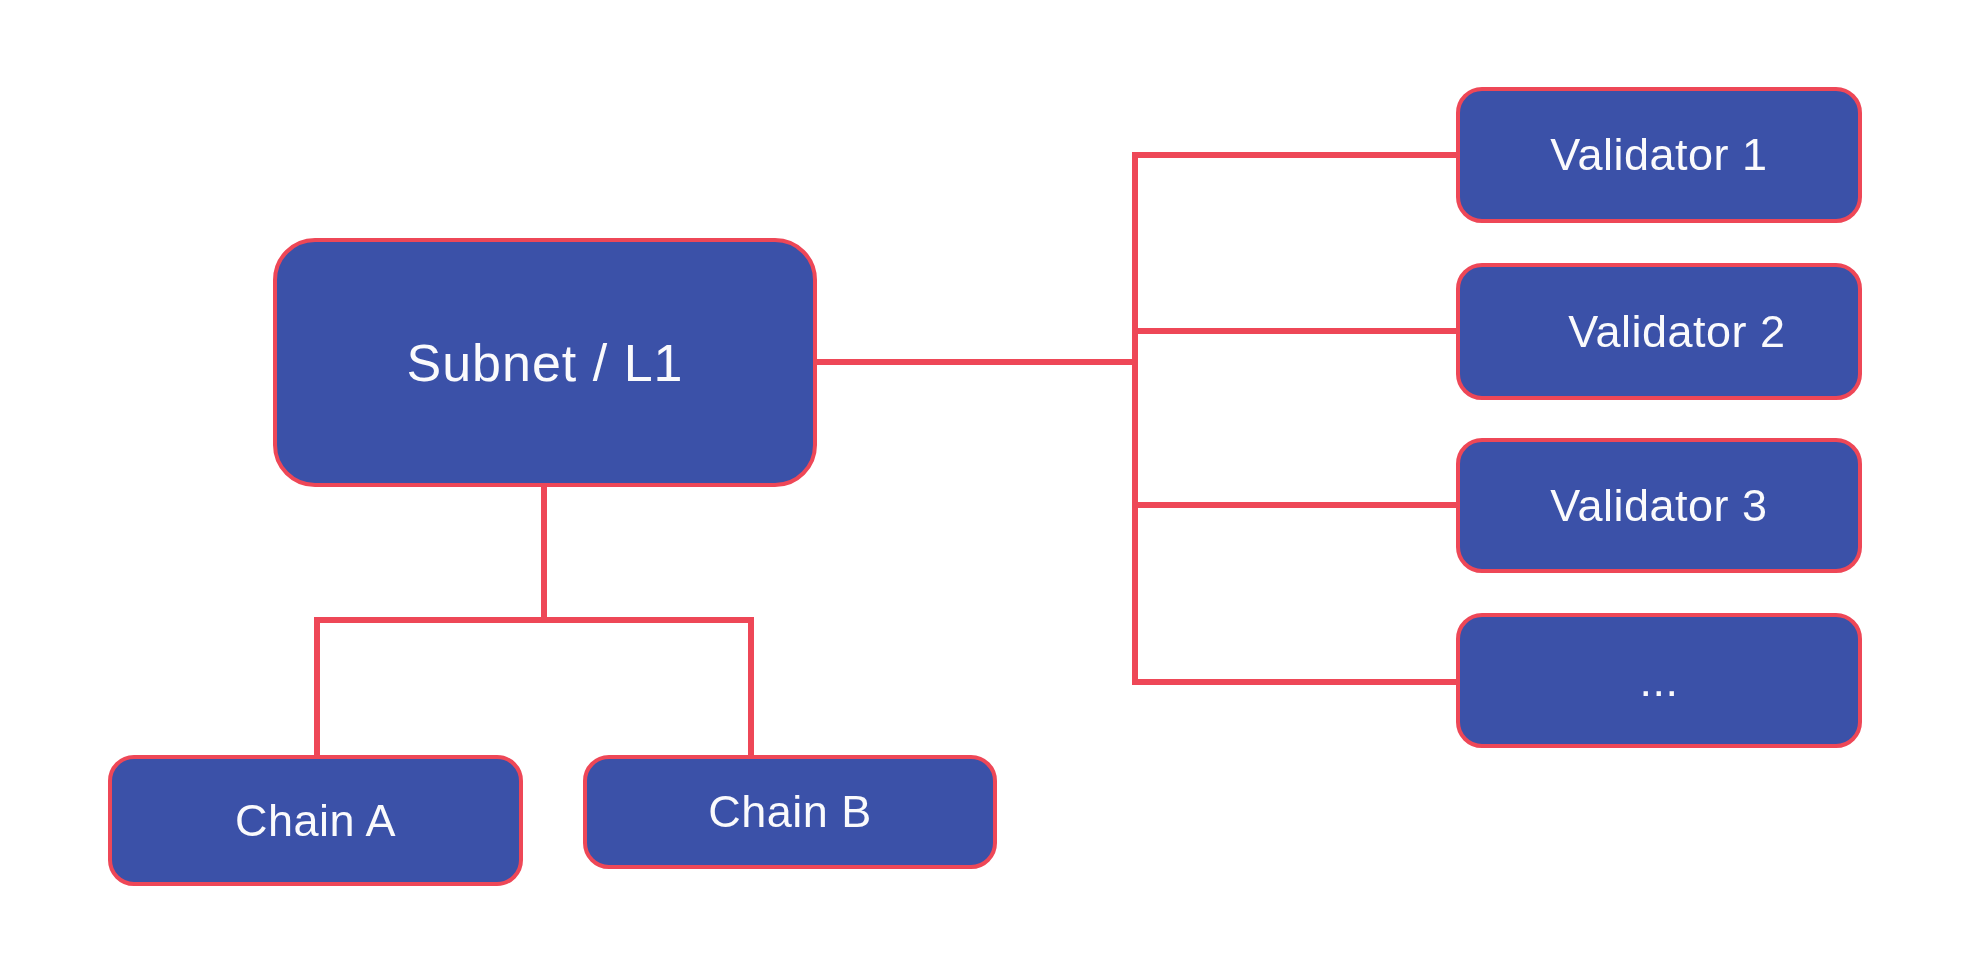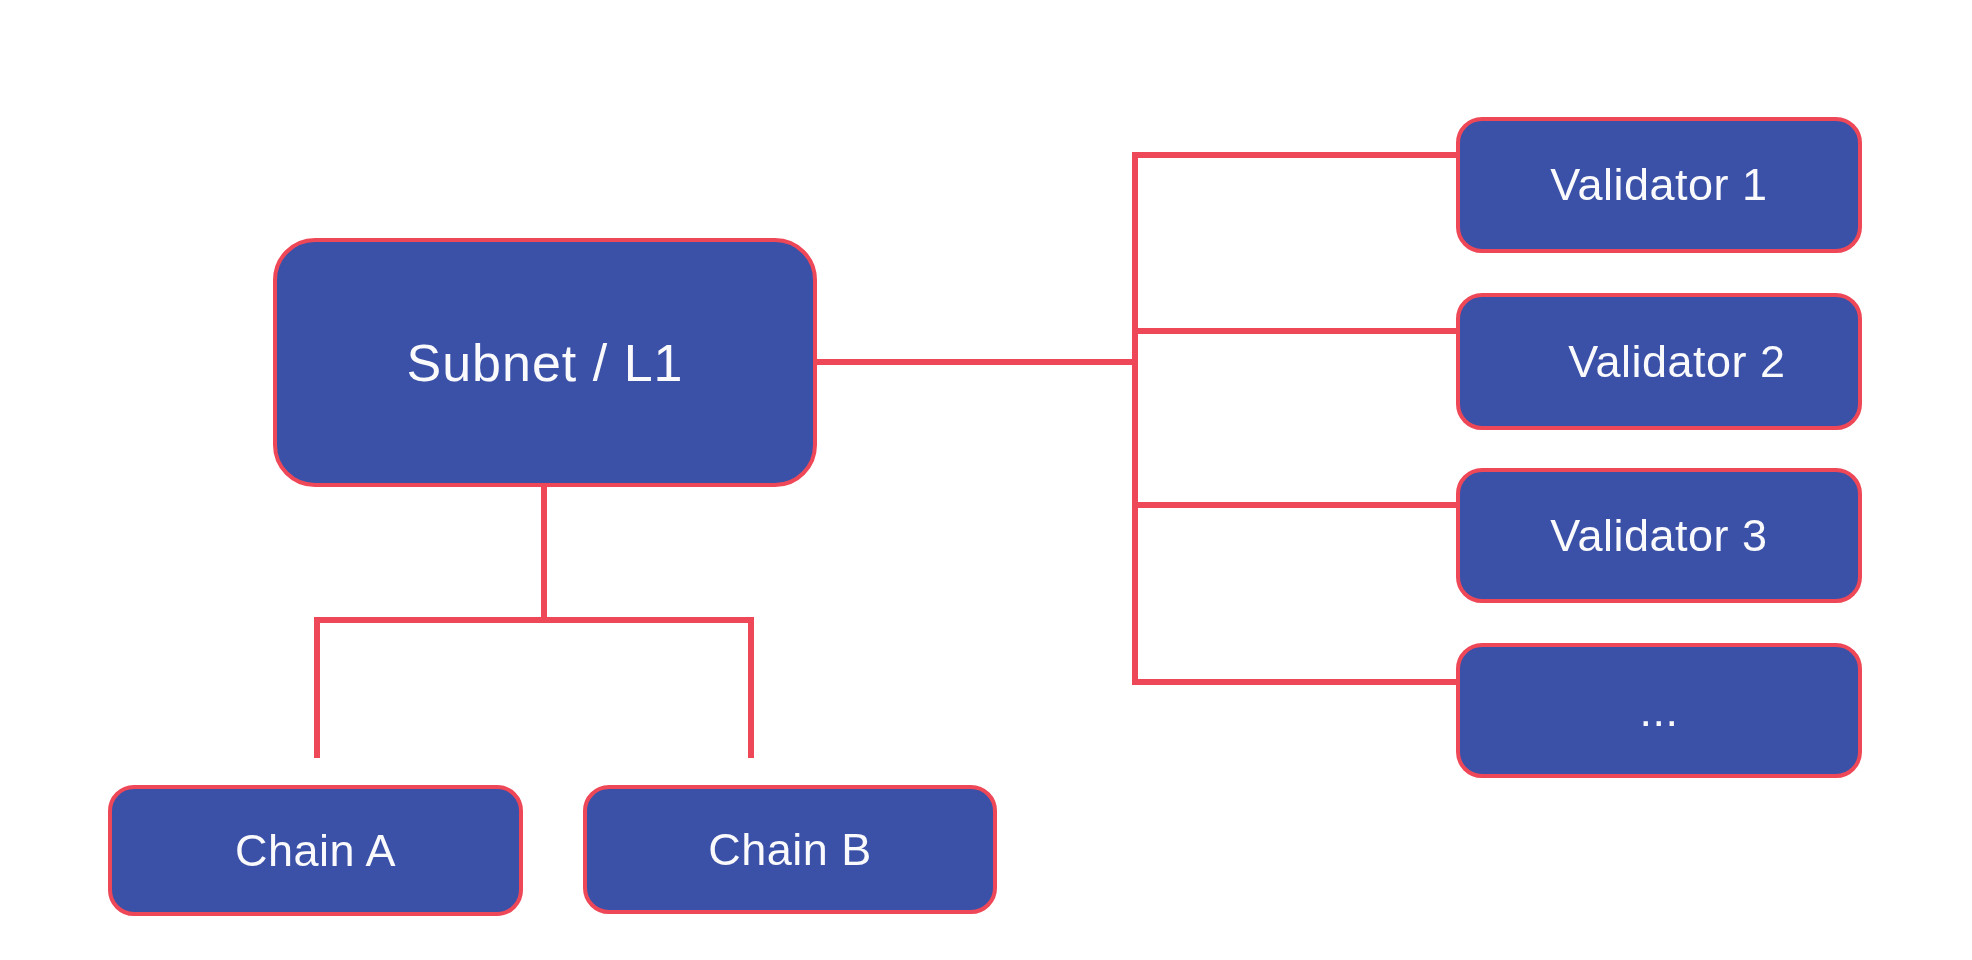--- a/index.html
+++ b/index.html
@@ -46,7 +46,6 @@
     border-radius: 26px;
     font-size: 45px;
     letter-spacing: 0.5px;
-    margin-top: 30px;
   }
   .node--subnet {
     left: 273px; top: 238px; width: 544px; height: 249px;

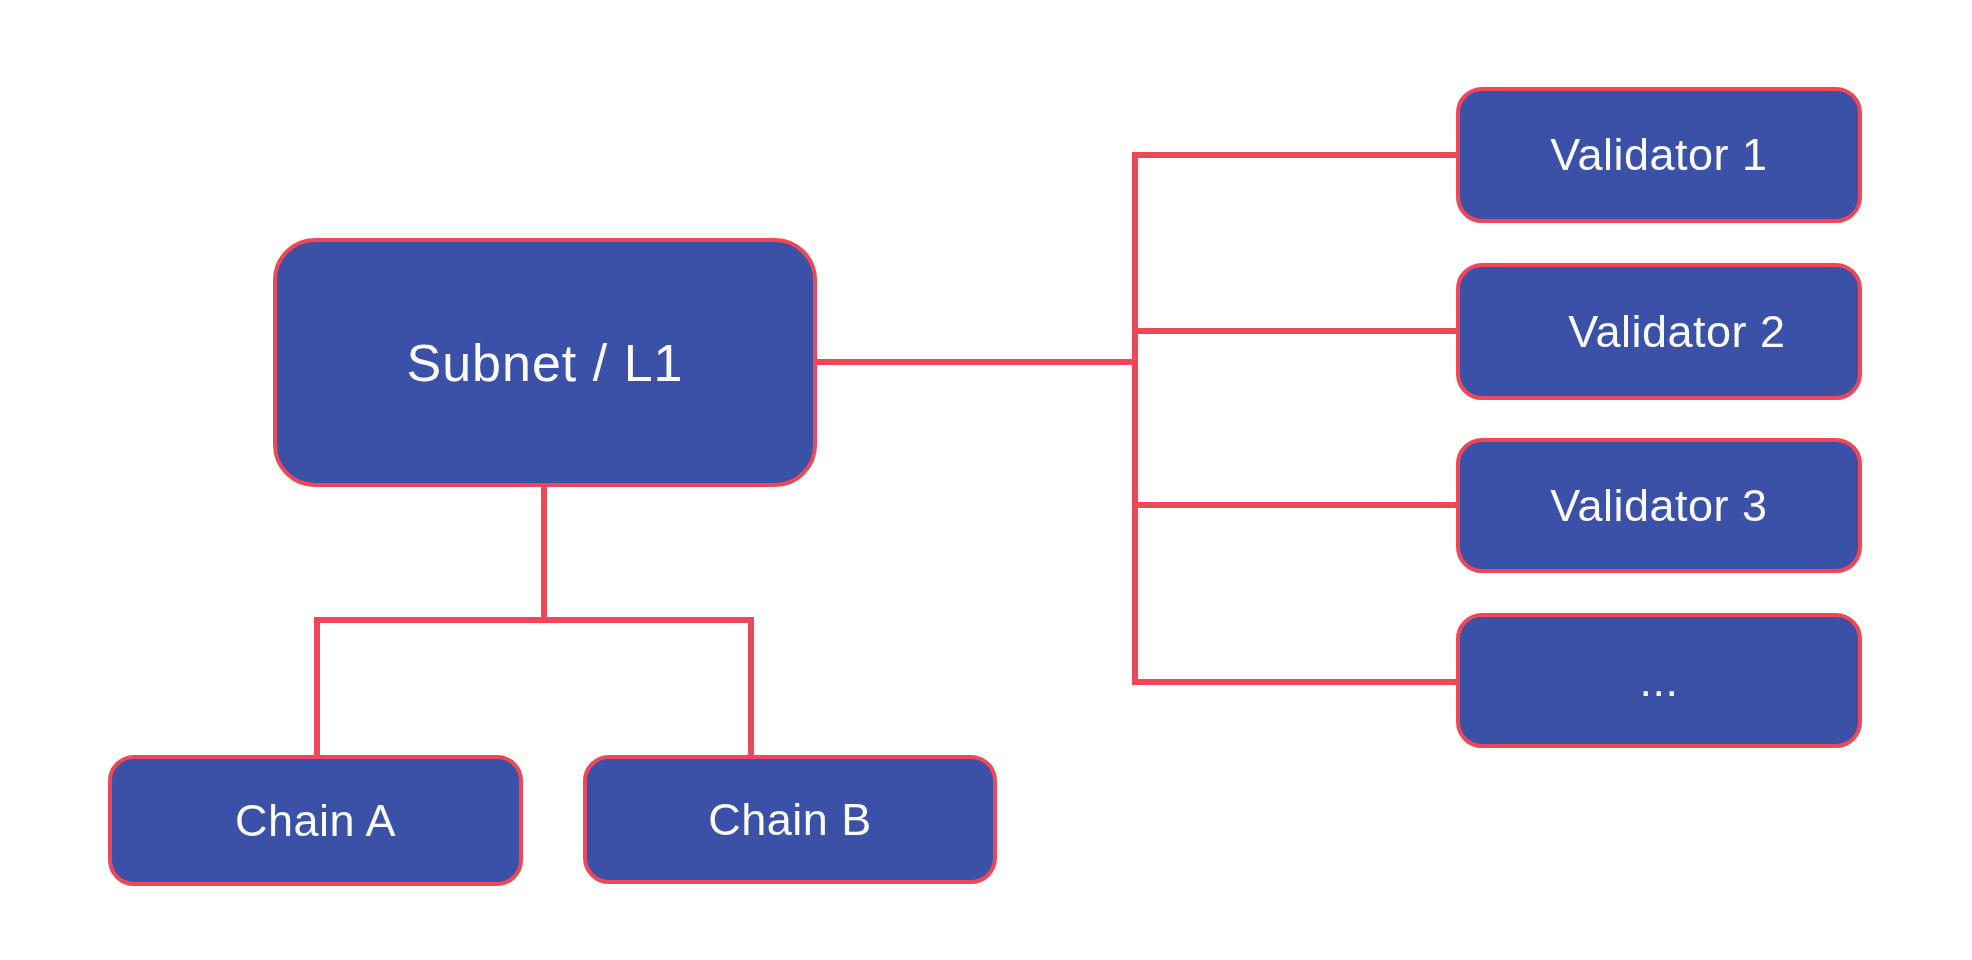--- a/index.html
+++ b/index.html
@@ -58,7 +58,7 @@
   .node--validator-3 { left: 1456px; top: 438px; width: 406px; height: 135px; }
   .node--ellipsis    { left: 1456px; top: 613px; width: 406px; height: 135px; }
   .node--chain-a     { left: 108px;  top: 755px; width: 415px; height: 131px; }
-  .node--chain-b     { left: 583px;  top: 755px; width: 414px; height: 129px; }
+  .node--chain-b     { left: 583px;  top: 755px; width: 414px; height: 114px; }
 </style>
 </head>
 <body>

